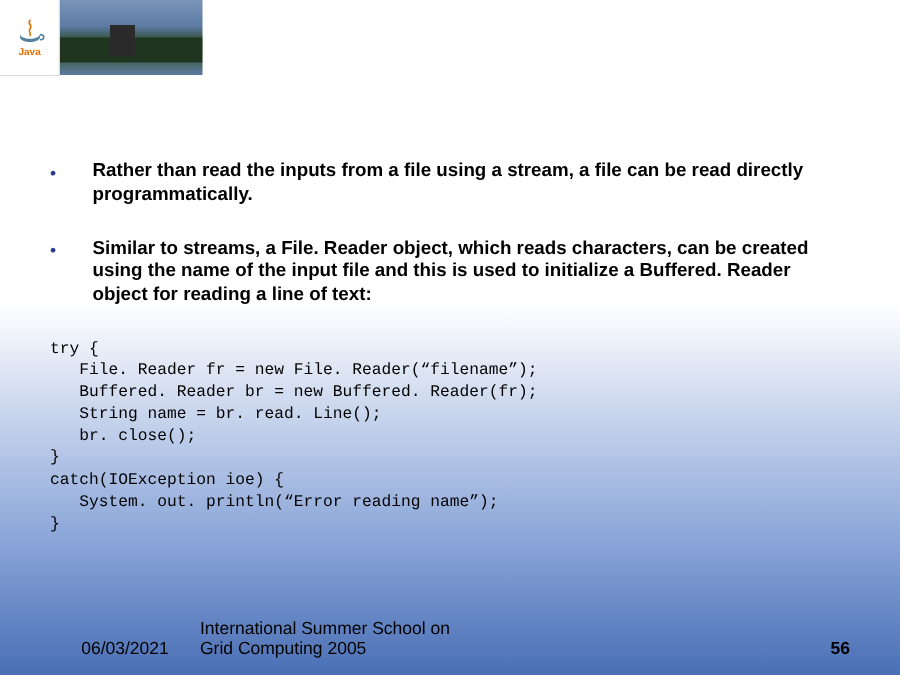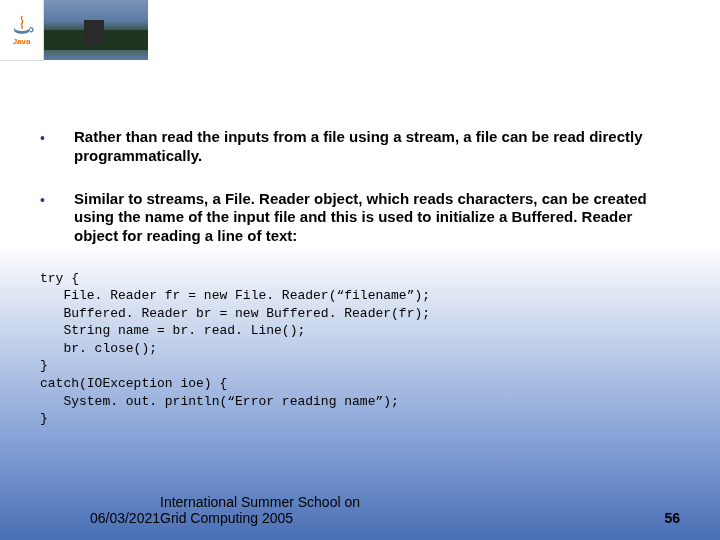--- a/index.html
+++ b/index.html
@@ -21,7 +21,7 @@
     position: absolute;
     top: 0;
     left: 0;
-    width: 148px;
+    width: 162px;
     height: 60px;
     display: flex;
   }

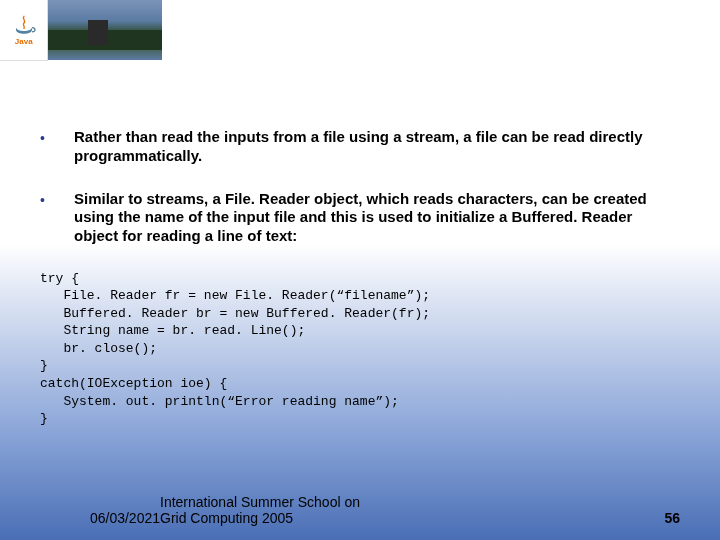--- a/index.html
+++ b/index.html
@@ -124,7 +124,7 @@
   .footer-center {
     flex: 1;
   }
-  .footer-left { flex: 0 0 120px; text-align: right; margin-top: 16px; }
+  .footer-left { flex: 0 0 120px; text-align: center; margin-top: 16px; }
   .footer-right { flex: 0 0 60px; text-align: right; font-weight: bold; }
 </style>
 </head>

